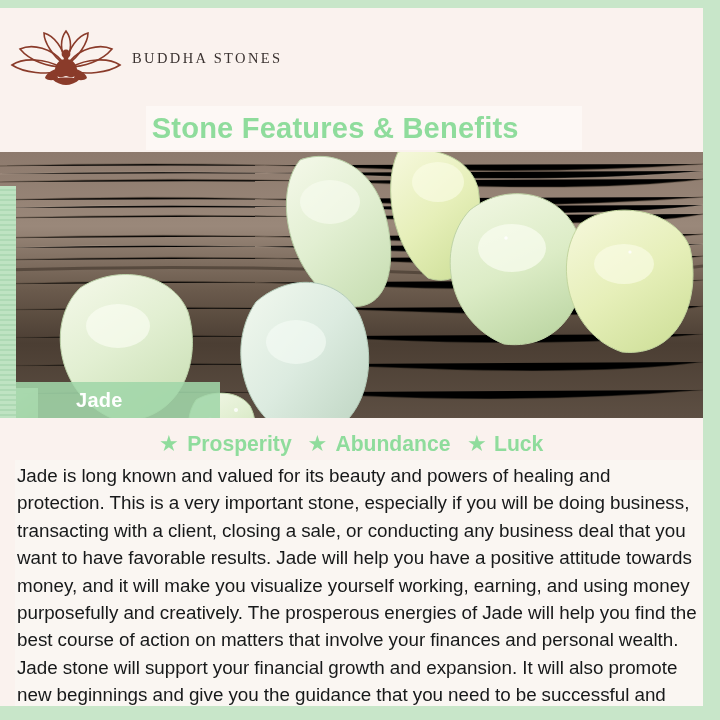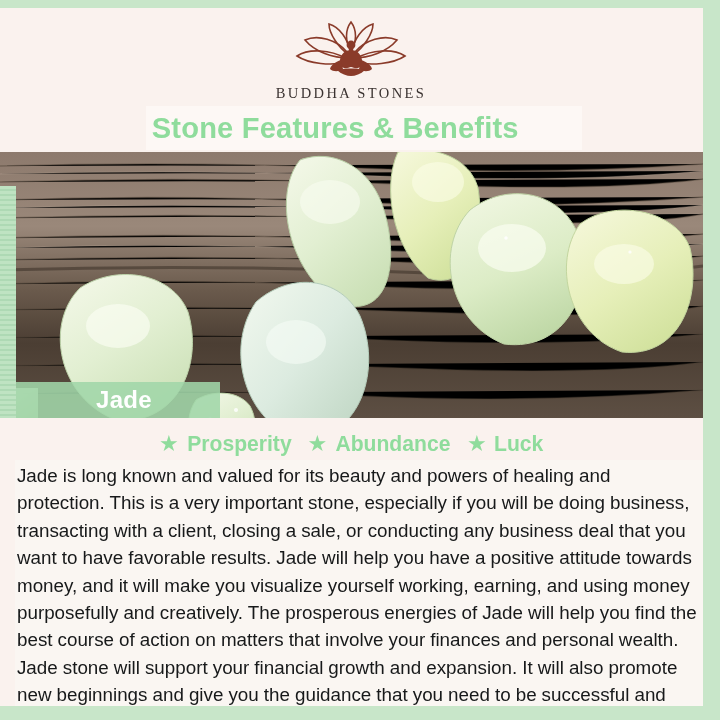--- a/index.html
+++ b/index.html
@@ -38,9 +38,8 @@
     width: 702px;
     height: 100px;
     display: flex;
-    flex-direction: column;
-    align-items: center;
-    justify-content: center;
+    align-items: center;
+    justify-content: flex-start;
   }
   .logo-mark {
     width: 132px;

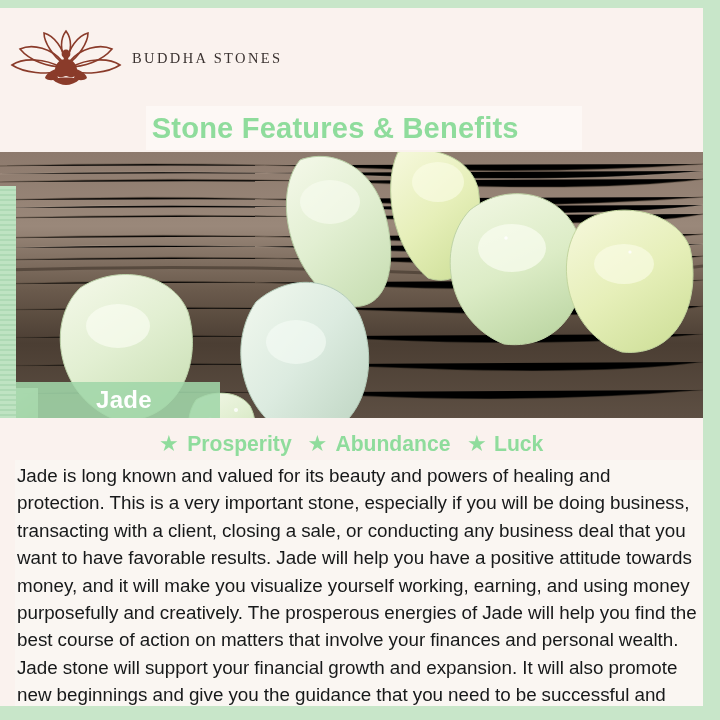--- a/index.html
+++ b/index.html
@@ -116,9 +116,9 @@
   .stone-name {
     font-family: "Liberation Sans", sans-serif;
     font-weight: bold;
-    font-size: 24px;
+    font-size: 20px;
     color: #ffffff;
-    margin-left: 80px;
+    margin-left: 60px;
     letter-spacing: 0.3px;
   }
 

